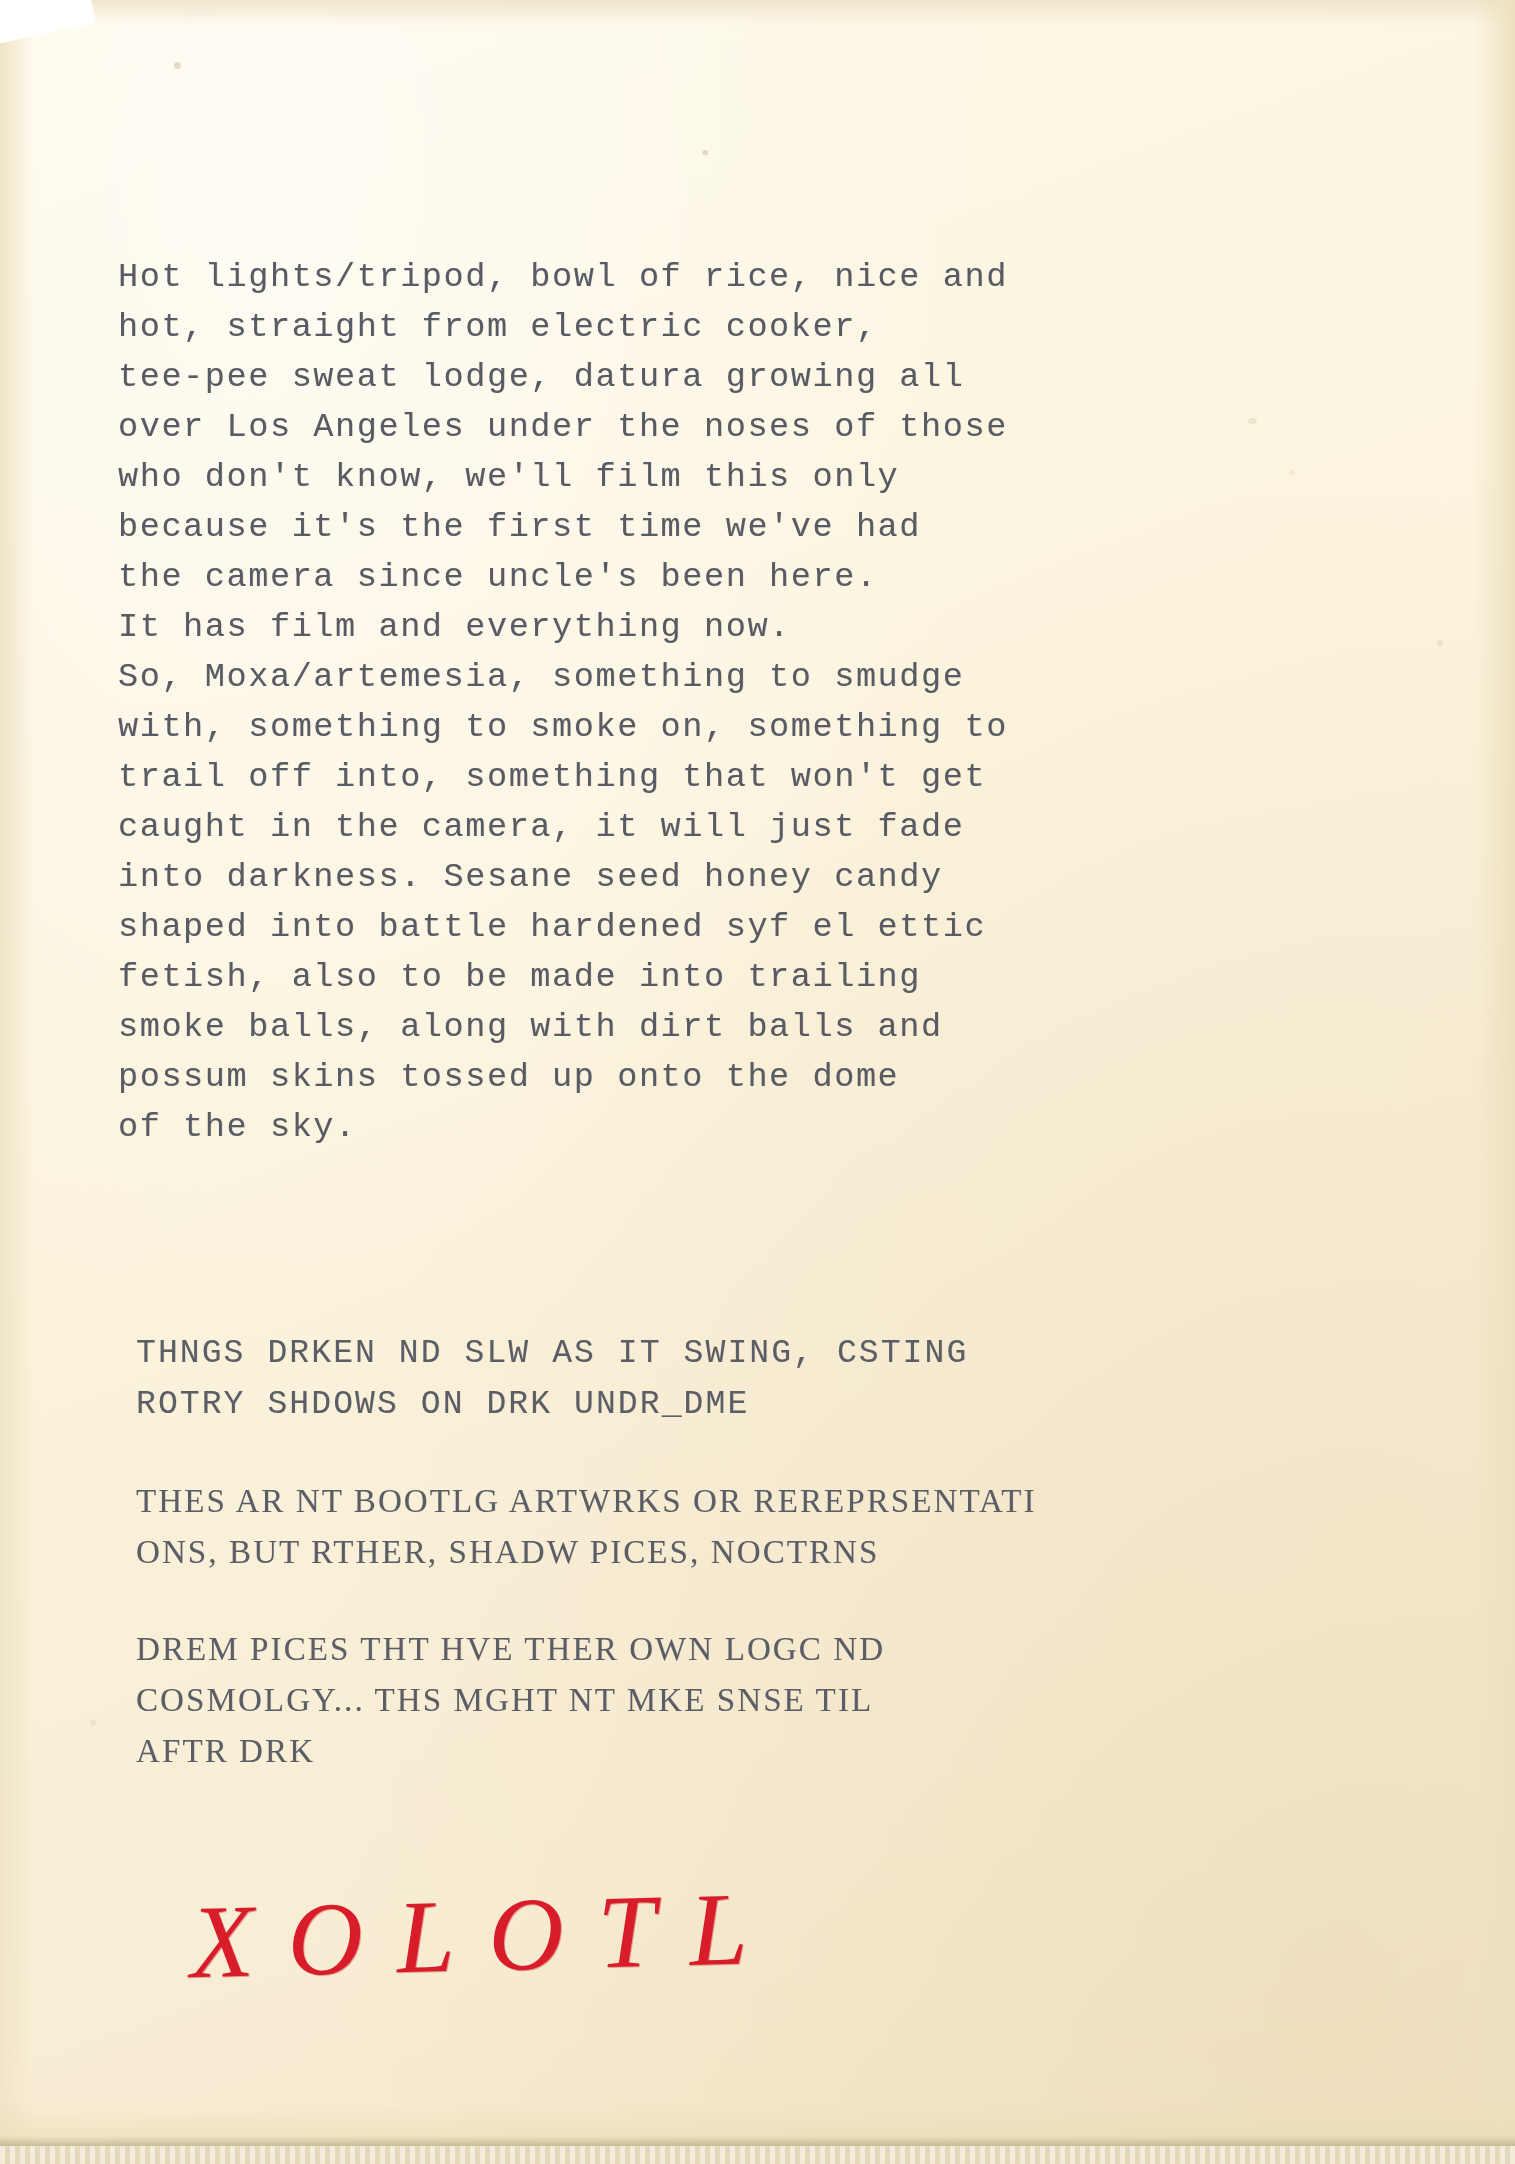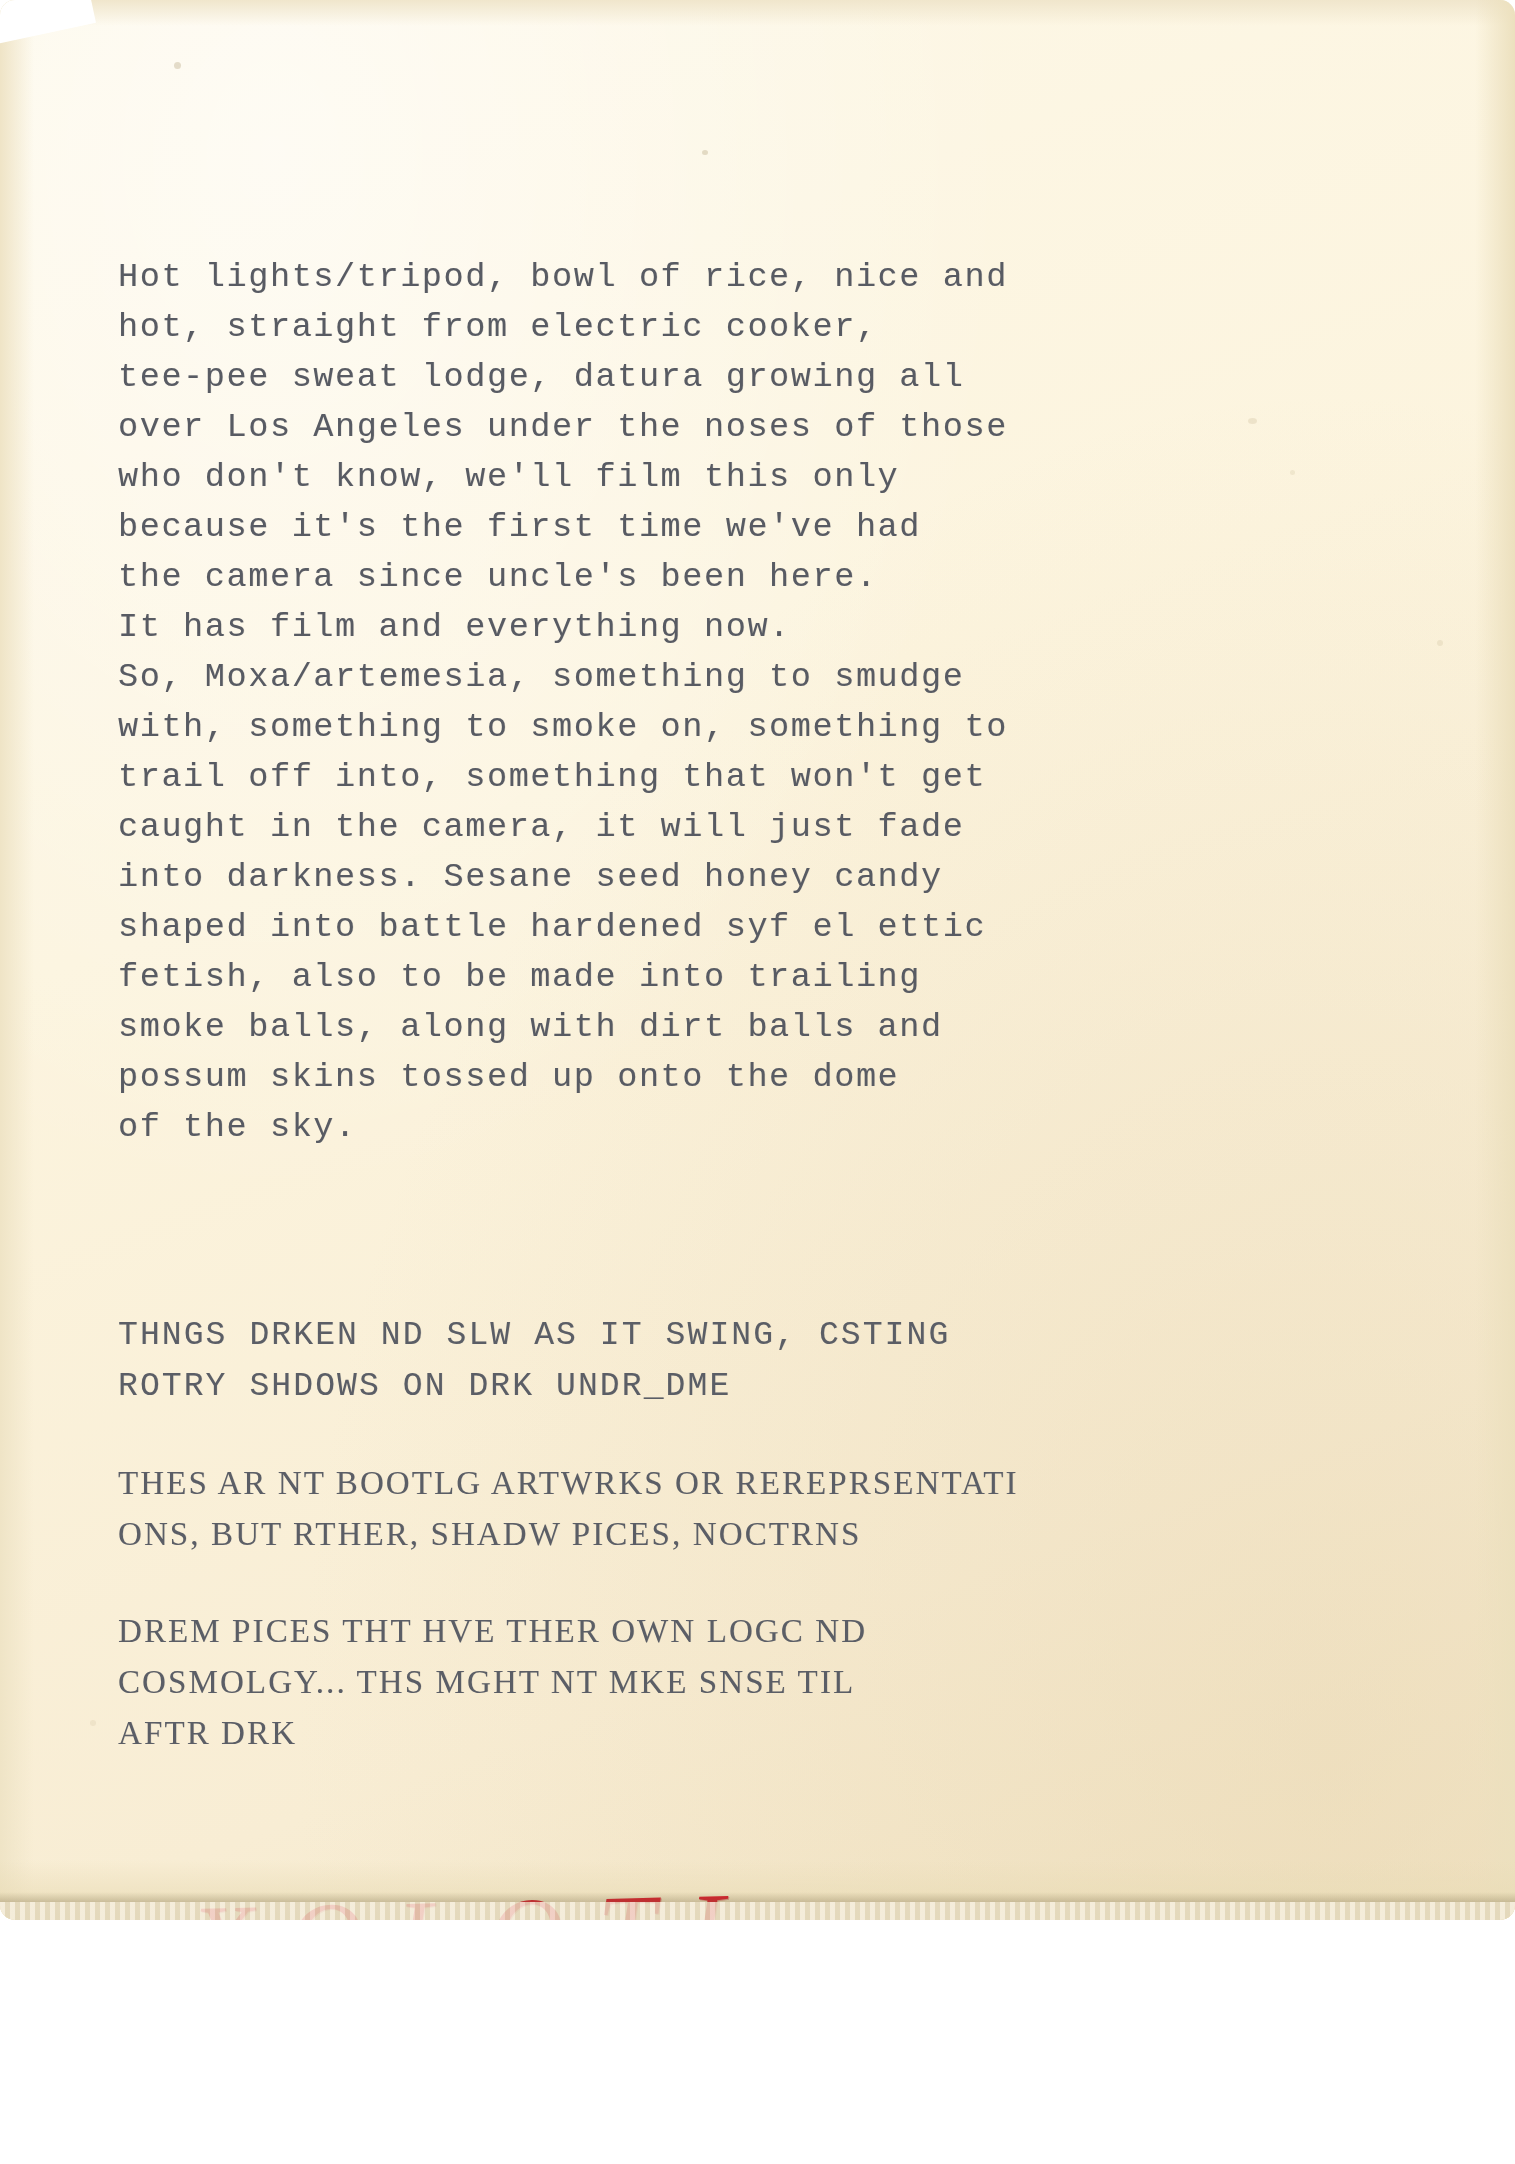--- a/index.html
+++ b/index.html
@@ -16,14 +16,13 @@
   .page {
     position: relative;
     width: 1515px;
-    height: 1920px;
+    height: 2164px;
     background: #fdf6e1;
     background-image:
       radial-gradient(ellipse at 18% 8%, rgba(255,255,255,0.55) 0%, rgba(255,255,255,0) 42%),
       radial-gradient(ellipse at 88% 92%, rgba(228,208,168,0.40) 0%, rgba(228,208,168,0) 55%),
       linear-gradient(160deg, #fdf8e8 0%, #fcf4de 40%, #f8edd4 78%, #f3e6c8 100%);
     overflow: hidden;
-    border-radius: 15px;
   }
   
   .edge-top {

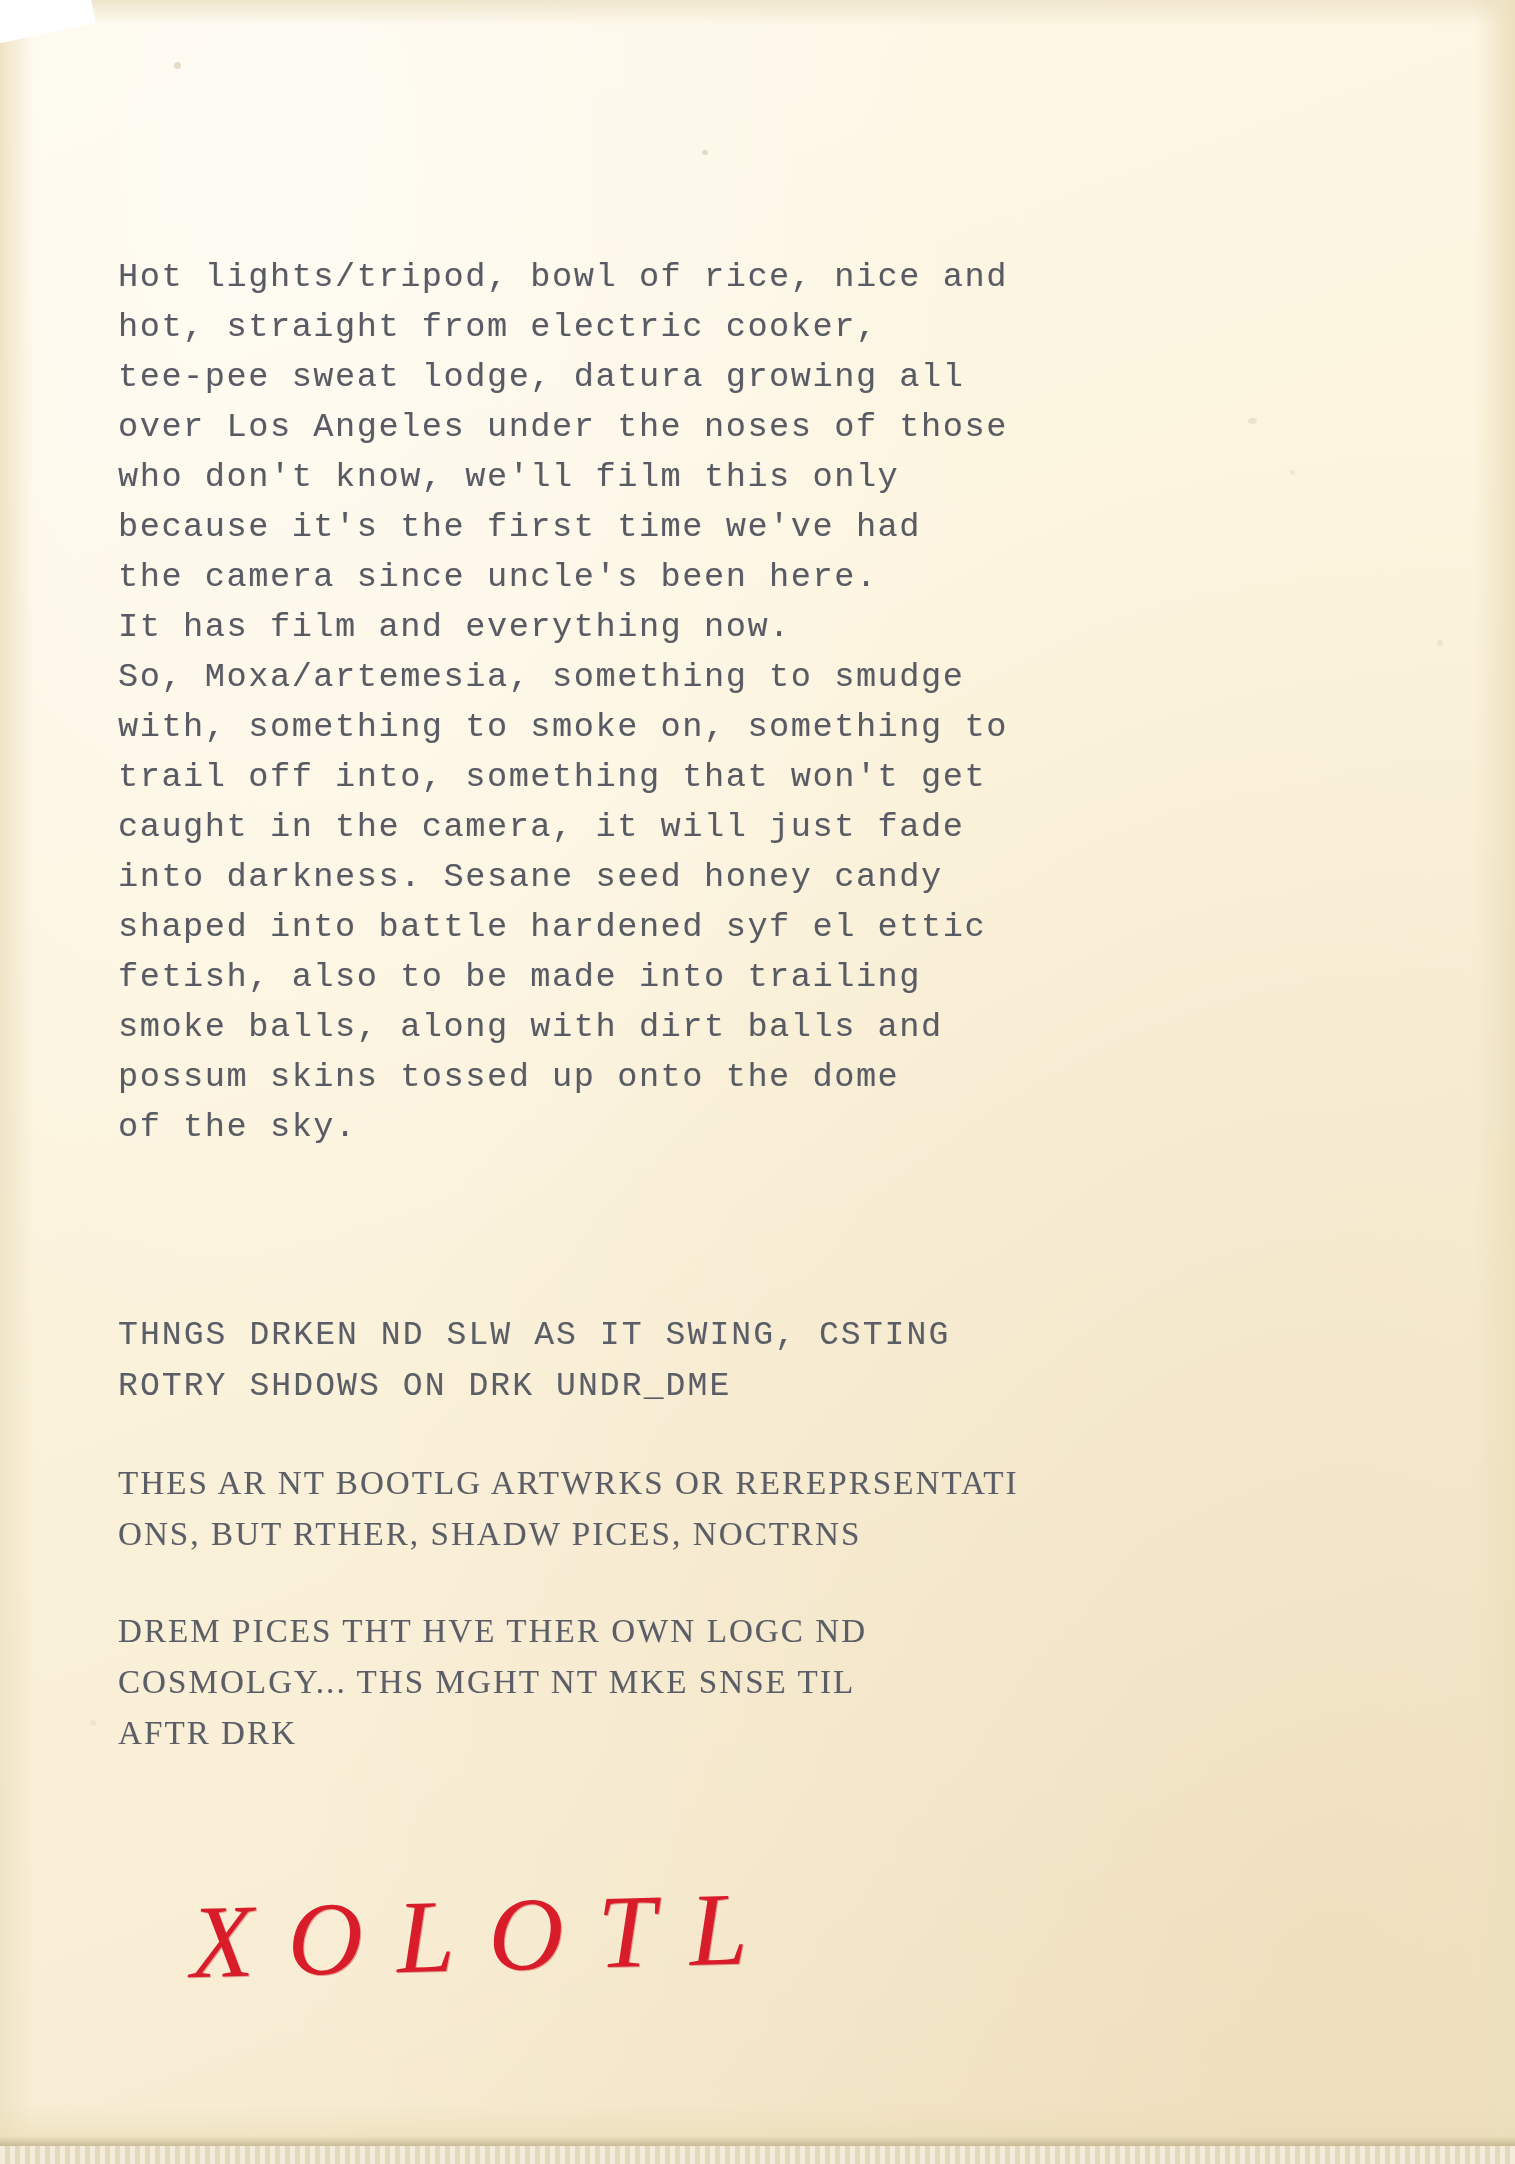--- a/index.html
+++ b/index.html
@@ -100,7 +100,7 @@
     line-height: 51px;
     letter-spacing: 2.1px;
     white-space: pre-wrap;
-    margin: 0;
+    margin: 18px;
     text-shadow: 0.5px 0.4px 0 rgba(90,92,100,0.18);
   }
   .caps + .caps { margin-top: 46px; font-family: Liberation Serif, serif; }

